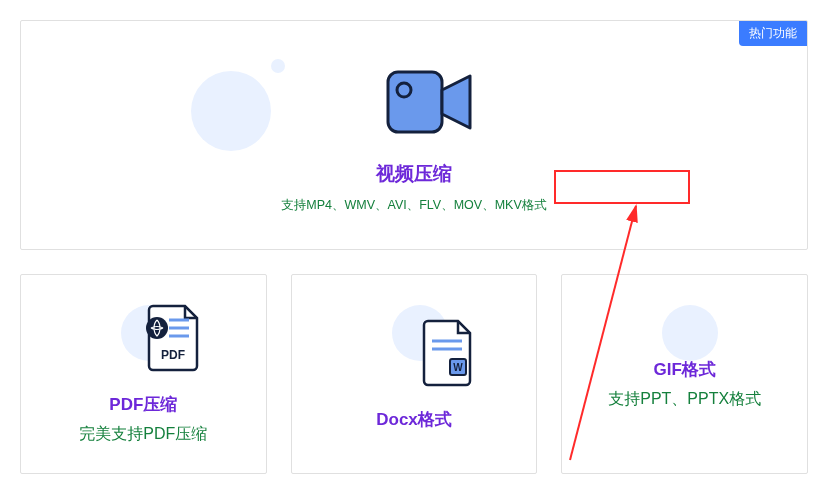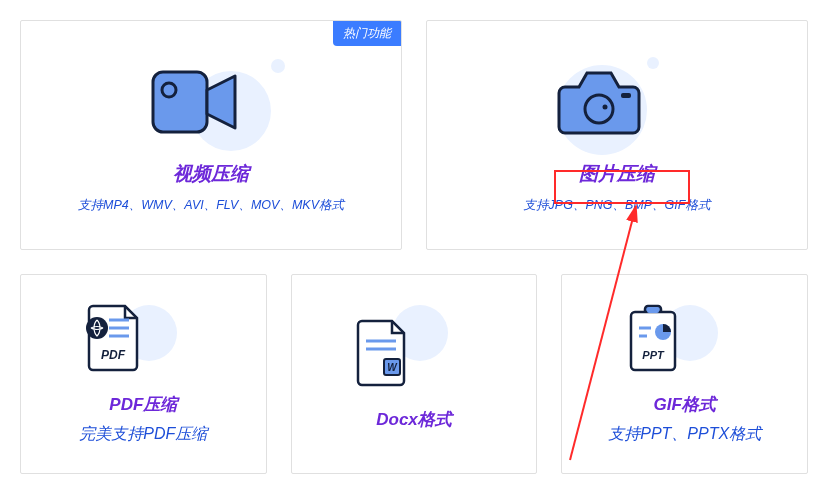--- a/index.html
+++ b/index.html
@@ -14,7 +14,6 @@
   .row {
     display: flex;
     gap: 24px;
-    font-style: italic;
   }
   .row.top { margin-bottom: 24px; }
   .card {

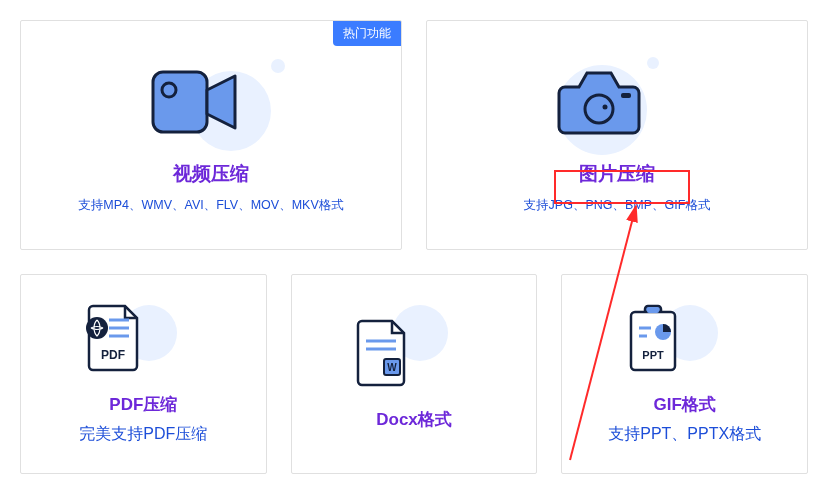--- a/index.html
+++ b/index.html
@@ -97,20 +97,6 @@
     <div class="subtitle">支持MP4、WMV、AVI、FLV、MOV、MKV格式</div>
   </div>
 
-  <div class="card top">
-    <div class="bg-dot" style="width:90px;height:90px;top:44px;left:130px;"></div>
-    <div class="bg-dot" style="width:12px;height:12px;top:36px;left:220px;"></div>
-    <div class="icon-wrap">
-      <svg width="84" height="70" viewBox="0 0 84 70">
-        <path d="M8 20 L22 20 L30 6 L54 6 L62 20 L76 20 A6 6 0 0 1 82 26 L82 60 A6 6 0 0 1 76 66 L8 66 A6 6 0 0 1 2 60 L2 26 A6 6 0 0 1 8 20 Z" fill="#6a99ec" stroke="#14213d" stroke-width="3"></path>
-        <circle cx="42" cy="42" r="14" fill="none" stroke="#14213d" stroke-width="3"></circle>
-        <circle cx="48" cy="40" r="2.5" fill="#14213d"></circle>
-        <rect x="64" y="26" width="10" height="5" rx="2" fill="#14213d"></rect>
-      </svg>
-    </div>
-    <div class="title">图片压缩</div>
-    <div class="subtitle">支持JPG、PNG、BMP、GIF格式</div>
-  </div>
 
 </div>
 

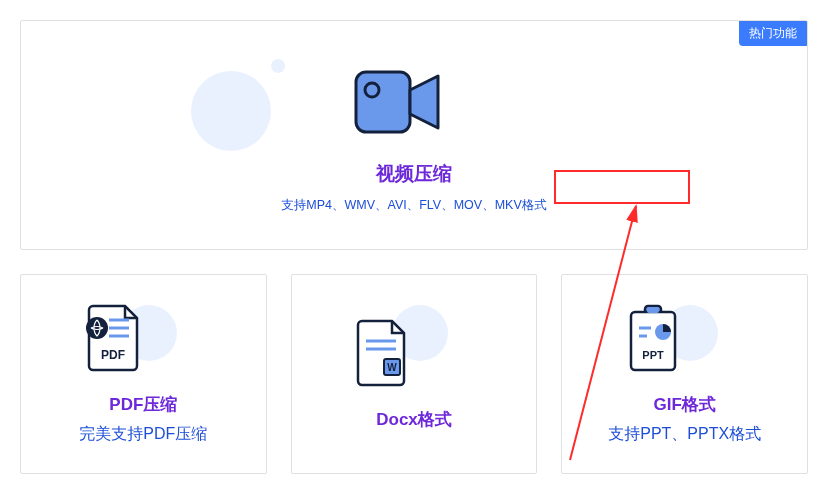--- a/index.html
+++ b/index.html
@@ -63,7 +63,7 @@
   .card.bottom .title { font-size: 17px; margin-top: 20px; }
   .subtitle {
     font-size: 12.5px;
-    color: #1d4ed8;
+    color: #15803d;
     margin-top: 10px;
   }
   .card.bottom .subtitle { font-size: 16px; margin-top: 8px; }

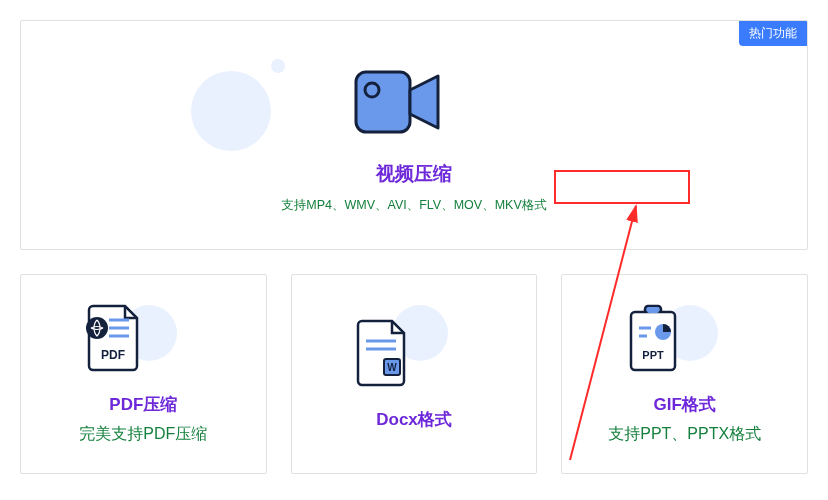--- a/index.html
+++ b/index.html
@@ -52,7 +52,7 @@
     height: 90px;
     display: flex;
     align-items: center;
-    justify-content: flex-start;
+    justify-content: flex-end;
   }
   .title {
     font-size: 19px;

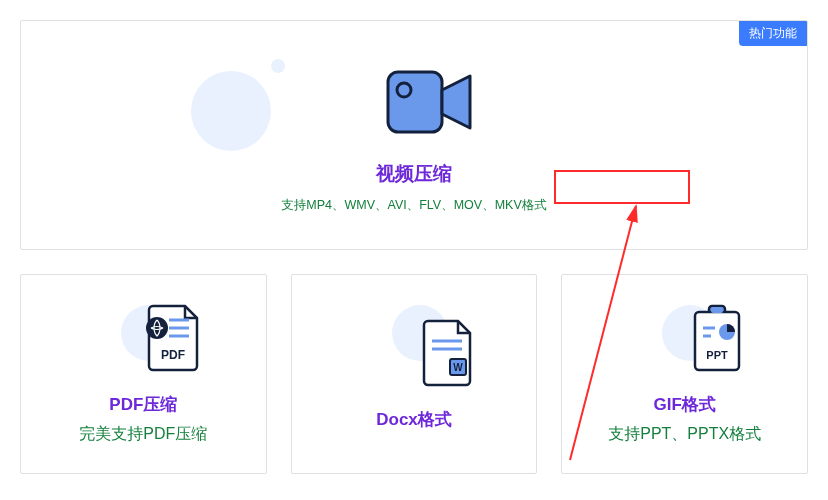--- a/index.html
+++ b/index.html
@@ -137,18 +137,6 @@
 
   <div class="card bottom">
     <div class="bg-dot" style="width:56px;height:56px;top:30px;left:100px;"></div>
-    <div class="icon-wrap" style="height:70px;">
-      <svg width="56" height="68" viewBox="0 0 56 68">
-        <rect x="20" y="2" width="16" height="8" rx="3" fill="#6a99ec" stroke="#14213d" stroke-width="2.5"></rect>
-        <path d="M10 8 L46 8 A4 4 0 0 1 50 12 L50 62 A4 4 0 0 1 46 66 L10 66 A4 4 0 0 1 6 62 L6 12 A4 4 0 0 1 10 8 Z" fill="#fff" stroke="#14213d" stroke-width="2.5"></path>
-        <rect x="22" y="3" width="12" height="6" rx="2" fill="#6a99ec"></rect>
-        <line x1="14" y1="24" x2="26" y2="24" stroke="#6a99ec" stroke-width="3"></line>
-        <line x1="14" y1="32" x2="22" y2="32" stroke="#6a99ec" stroke-width="3"></line>
-        <circle cx="38" cy="28" r="8" fill="#6a99ec"></circle>
-        <path d="M38 28 L38 20 A8 8 0 0 1 46 28 Z" fill="#14213d"></path>
-        <text x="28" y="55" font-size="11" font-weight="700" fill="#14213d" text-anchor="middle">PPT</text>
-      </svg>
-    </div>
     <div class="title">GIF格式</div>
     <div class="subtitle">支持PPT、PPTX格式</div>
   </div>

